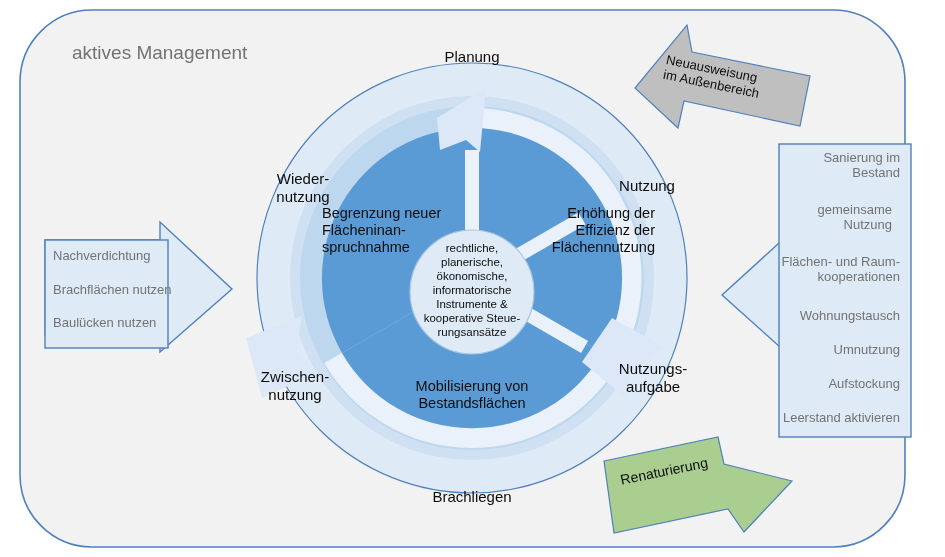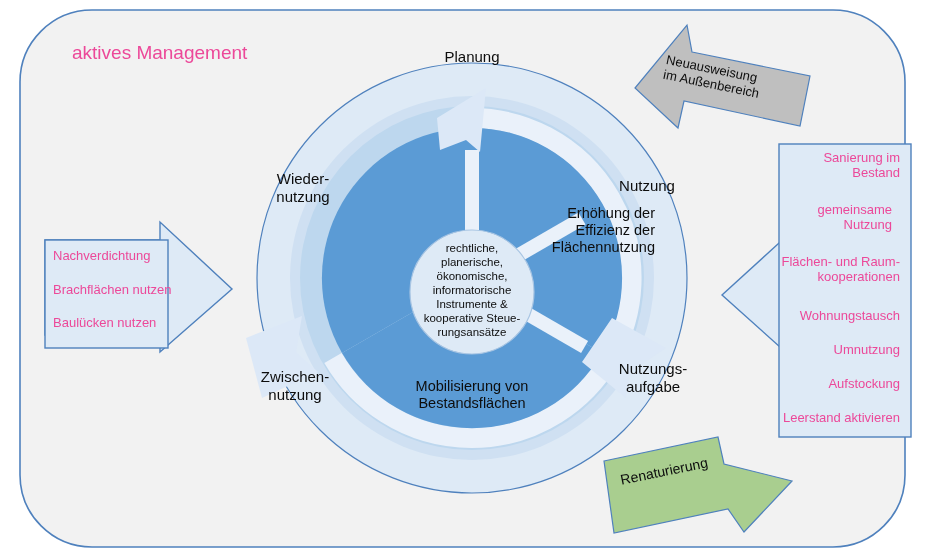--- a/index.html
+++ b/index.html
@@ -13,7 +13,7 @@
   #stage{position:absolute;left:0;top:0;width:945px;height:557px;}
   .layer{position:absolute;left:0;top:0;width:945px;height:557px;}
   .txt{position:absolute;white-space:pre;line-height:1.18;}
-  .green{color:#ec4899;}
+  .green{color:#737373;}
   .black{color:#0D0D0D;}
   .ctr{text-align:center;}
   .rgt{text-align:right;}

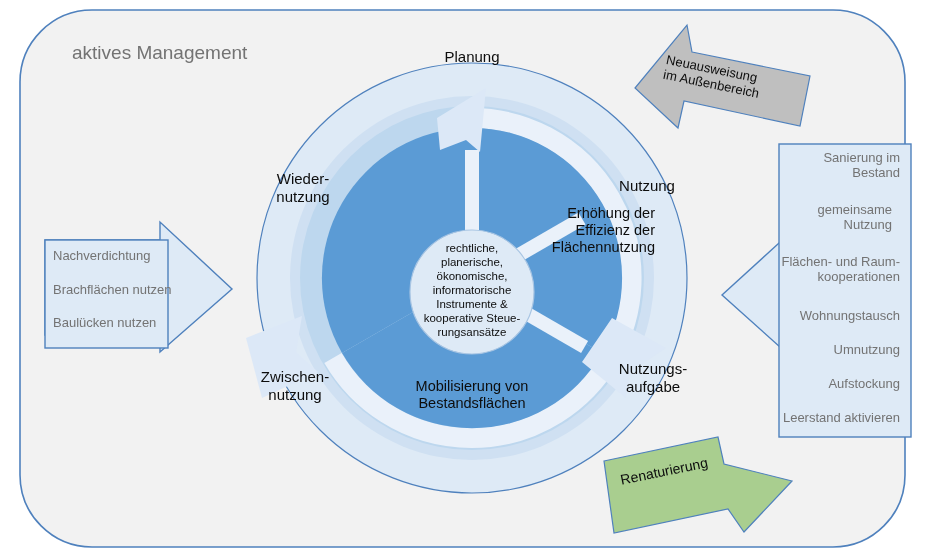--- a/index.html
+++ b/index.html
@@ -111,6 +111,9 @@
     <div class="txt black ctr" style="left:248px;top:170px;width:110px;font-size:15px;">Wieder-
 nutzung</div>
 
+    <div class="txt black lft" style="left:322px;top:205px;width:160px;font-size:14.5px;">Begrenzung neuer
+Flächeninan-
+spruchnahme</div>
     <div class="txt black ctr" style="left:382px;top:378px;width:180px;font-size:14.5px;">Mobilisierung von
 Bestandsflächen</div>
     <div class="txt black rgt" style="left:505px;top:205px;width:150px;font-size:14.5px;">Erhöhung der

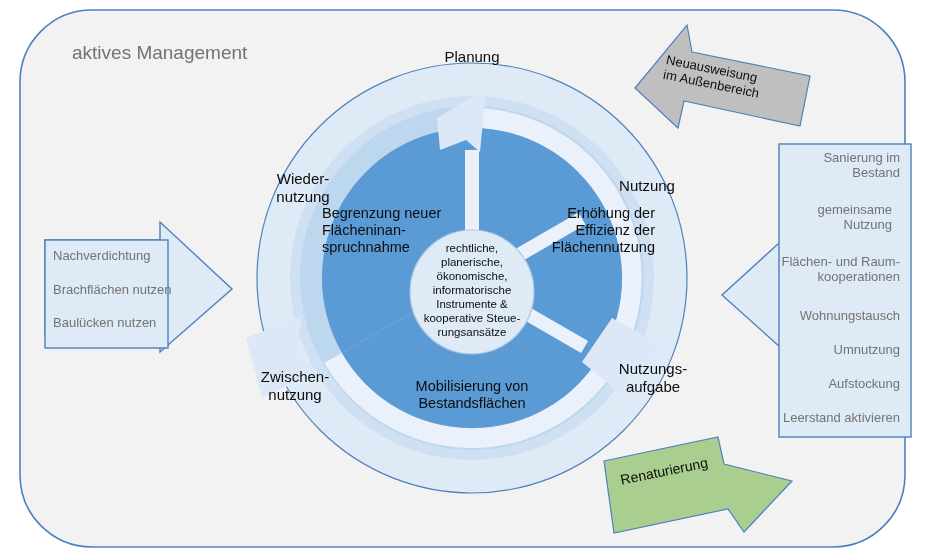--- a/index.html
+++ b/index.html
@@ -106,6 +106,7 @@
     <div class="txt black ctr" style="left:592px;top:177px;width:110px;font-size:15px;">Nutzung</div>
     <div class="txt black ctr" style="left:598px;top:360px;width:110px;font-size:15px;">Nutzungs-
 aufgabe</div>
+    <div class="txt black ctr" style="left:412px;top:488px;width:120px;font-size:15px;">Brachliegen</div>
     <div class="txt black ctr" style="left:240px;top:356px;width:110px;font-size:15px;margin-top:12px;">Zwischen-
 nutzung</div>
     <div class="txt black ctr" style="left:248px;top:170px;width:110px;font-size:15px;">Wieder-

